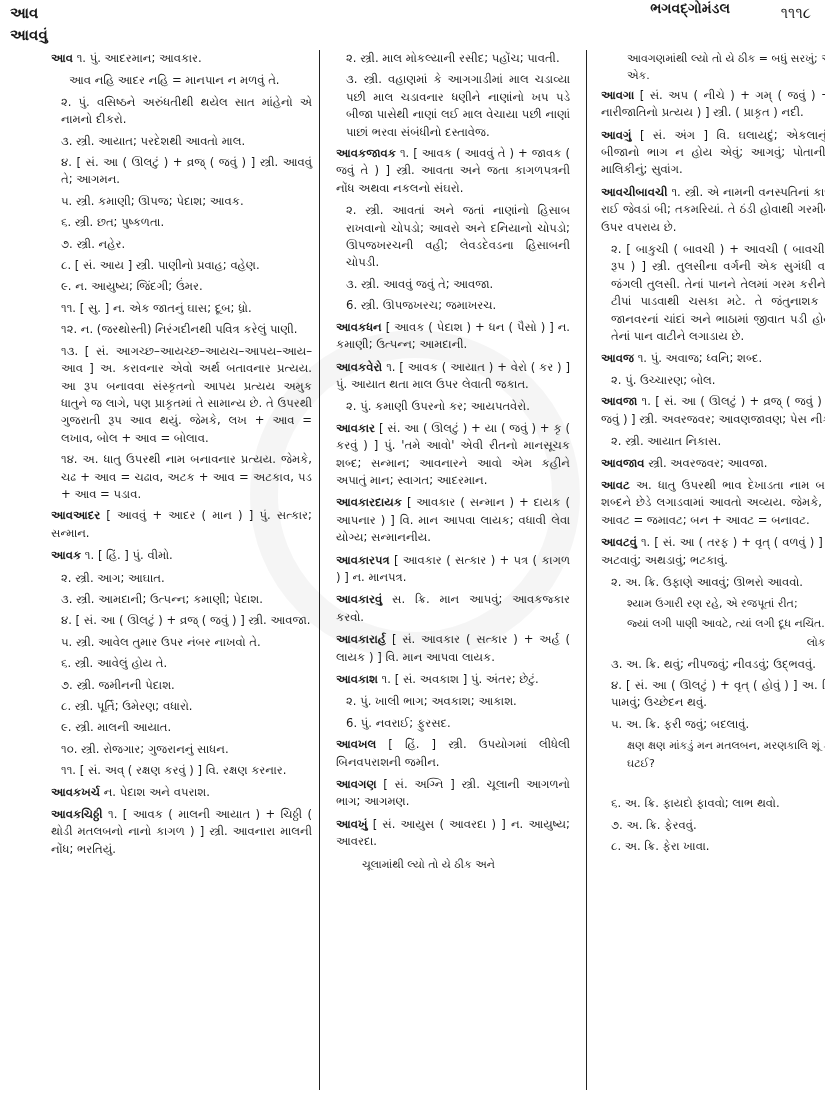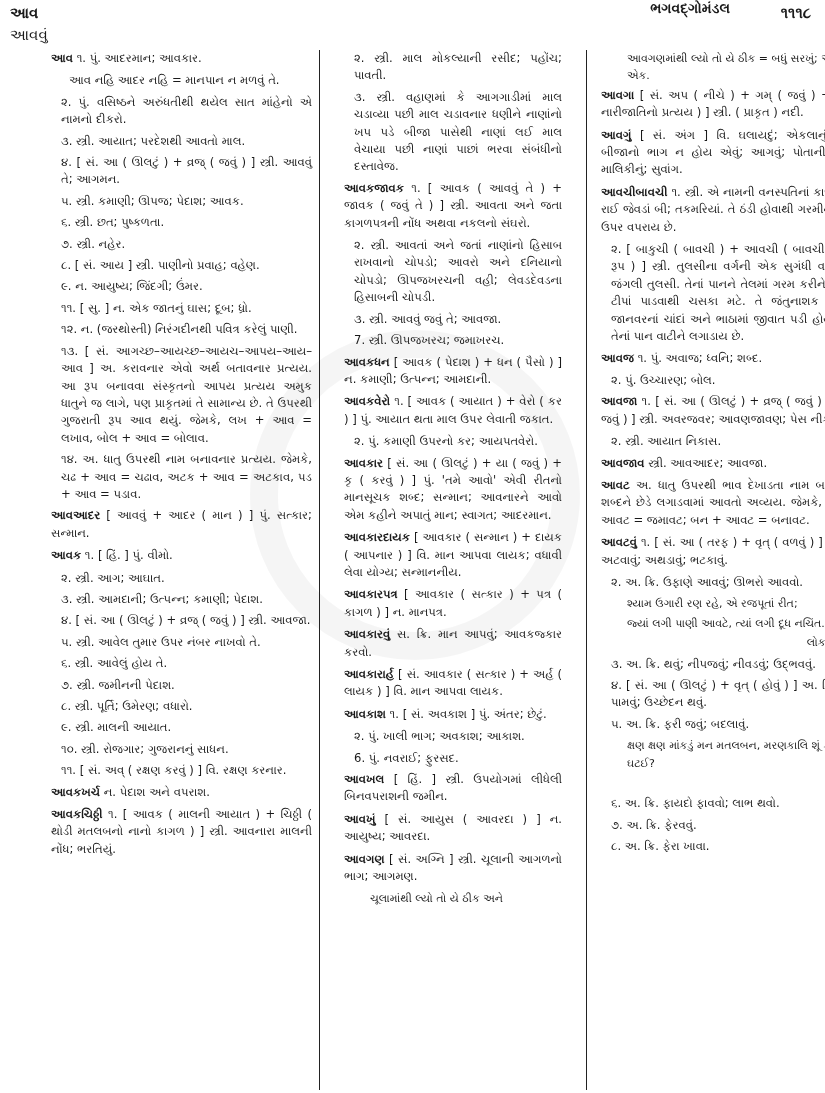--- a/index.html
+++ b/index.html
@@ -12,7 +12,7 @@
   }
   .hdr-left { position: absolute; left: 10px; top: 4px; font-size: 15px; font-weight: bold; }
   .hdr-center { position: absolute; left: 0; width: 730px; top: 0; text-align: right; font-size: 14px; font-weight: bold; }
-  .hdr-right { position: absolute; right: 14px; top: 4px; font-size: 15px; font-weight: bold; }
+  .hdr-right { position: absolute; right: 14px; top: 4px; font-size: 15px; font-weight: normal; }
   .hdr-sub { position: absolute; left: 10px; top: 26px; font-size: 15px; font-weight: normal; }
   .col {
     position: absolute; top: 50px; height: 1040px; overflow: hidden;

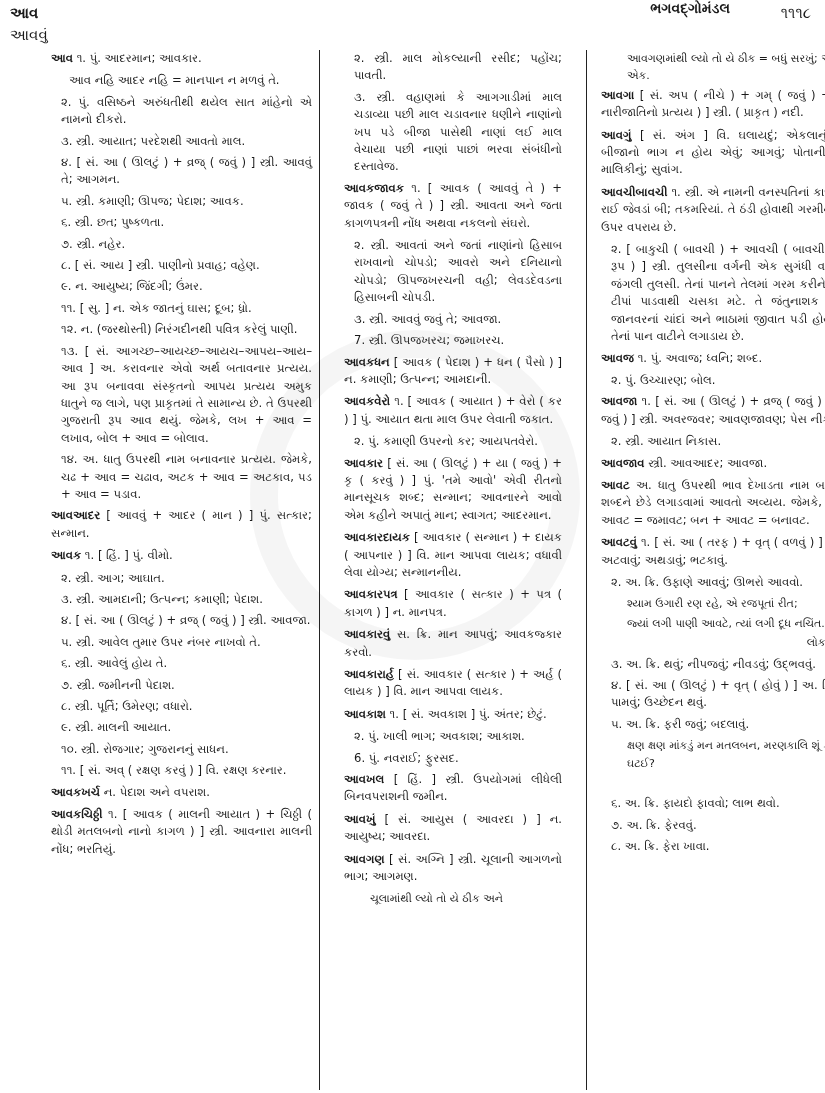--- a/index.html
+++ b/index.html
@@ -13,7 +13,7 @@
   .hdr-left { position: absolute; left: 10px; top: 4px; font-size: 15px; font-weight: bold; }
   .hdr-center { position: absolute; left: 0; width: 730px; top: 0; text-align: right; font-size: 14px; font-weight: bold; }
   .hdr-right { position: absolute; right: 14px; top: 4px; font-size: 15px; font-weight: normal; }
-  .hdr-sub { position: absolute; left: 10px; top: 26px; font-size: 15px; font-weight: normal; }
+  .hdr-sub { position: absolute; left: 10px; top: 26px; font-size: 15px; font-weight: bold; }
   .col {
     position: absolute; top: 50px; height: 1040px; overflow: hidden;
     font-size: 11.6px; line-height: 17.4px; box-sizing: border-box; margin-left: 43px;

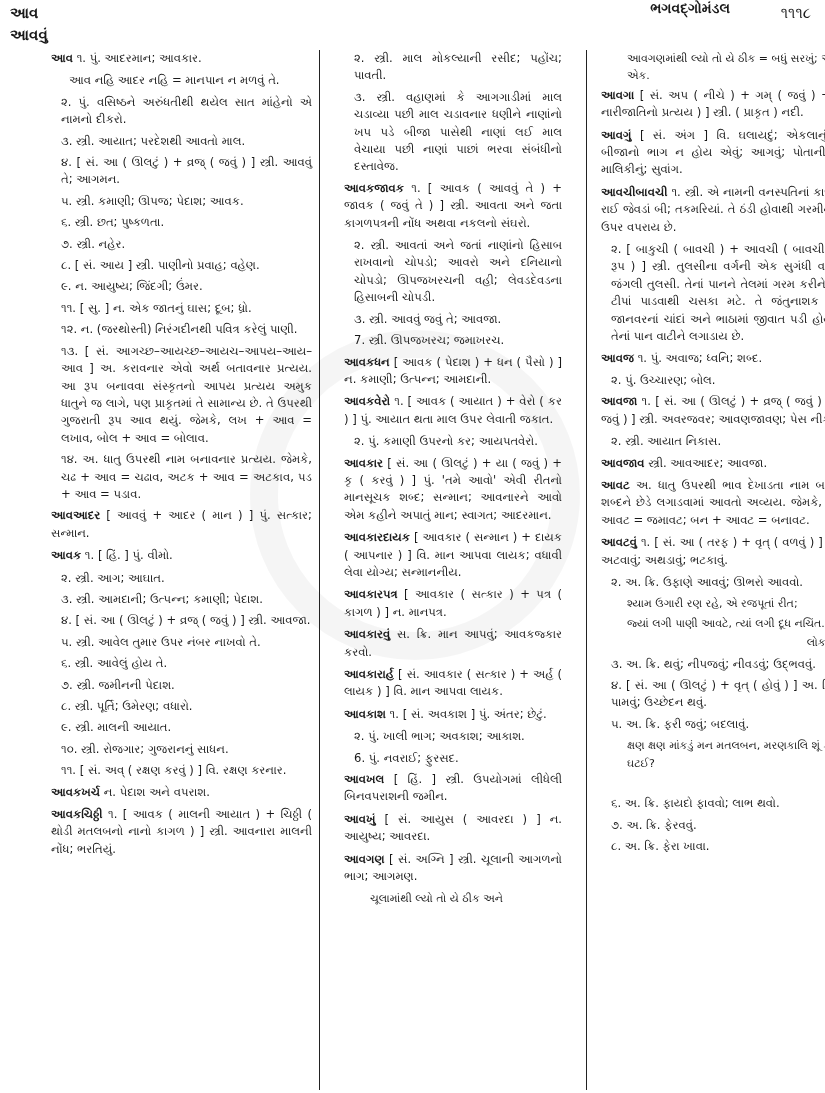--- a/index.html
+++ b/index.html
@@ -19,7 +19,7 @@
     font-size: 11.6px; line-height: 17.4px; box-sizing: border-box; margin-left: 43px;
   }
   .col1 { left: 8px; width: 265px; padding-right: 4px; }
-  .col2 { left: 276px; width: 268px; padding: 0 24px; border-left: 1.5px solid #222; border-right: 1.5px solid #222; }
+  .col2 { left: 276px; width: 268px; padding: 0 16px; border-left: 1.5px solid #222; border-right: 1.5px solid #222; }
   .col3 { left: 552px; width: 266px; padding-left: 6px; }
   .entry { margin: 0 0 5px 0; text-align: justify; }
   .hw { font-weight: bold; }

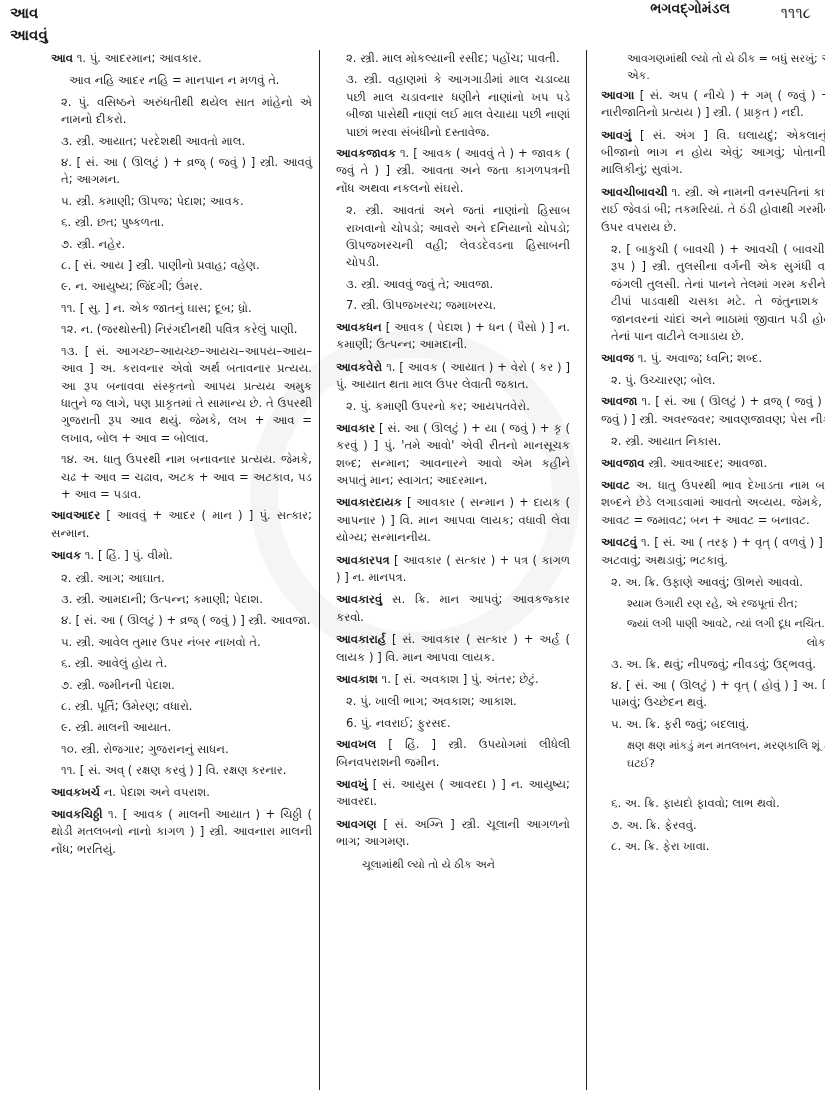--- a/index.html
+++ b/index.html
@@ -81,7 +81,7 @@
     <div class="entry"><span class="hw">આવકજાવક</span><span> ૧. [ આવક ( આવવું તે ) + જાવક ( જવું તે ) ] સ્ત્રી. આવતા અને જતા કાગળપત્રની નોંધ અથવા નકલનો સંઘરો.</span></div>
     <div class="sense">૨. સ્ત્રી. આવતાં અને જતાં નાણાંનો હિસાબ રાખવાનો ચોપડો; આવરો અને દનિયાનો ચોપડો; ઊપજખરચની વહી; લેવડદેવડના હિસાબની ચોપડી.</div>
     <div class="sense">૩. સ્ત્રી. આવવું જવું તે; આવજા.</div>
-    <div class="sense">7. સ્ત્રી. ઊપજખરચ; જમાખરચ.</div>
+    <div class="sense">6. સ્ત્રી. ઊપજખરચ; જમાખરચ.</div>
     <div class="entry"><span class="hw">આવકધન</span><span> [ આવક ( પેદાશ ) + ધન ( પૈસો ) ] ન. કમાણી; ઉત્પન્ન; આમદાની.</span></div>
     <div class="entry"><span class="hw">આવકવેરો</span><span> ૧. [ આવક ( આયાત ) + વેરો ( કર ) ] પું. આયાત થતા માલ ઉપર લેવાતી જકાત.</span></div>
     <div class="sense">૨. પું. કમાણી ઉપરનો કર; આયપતવેરો.</div>

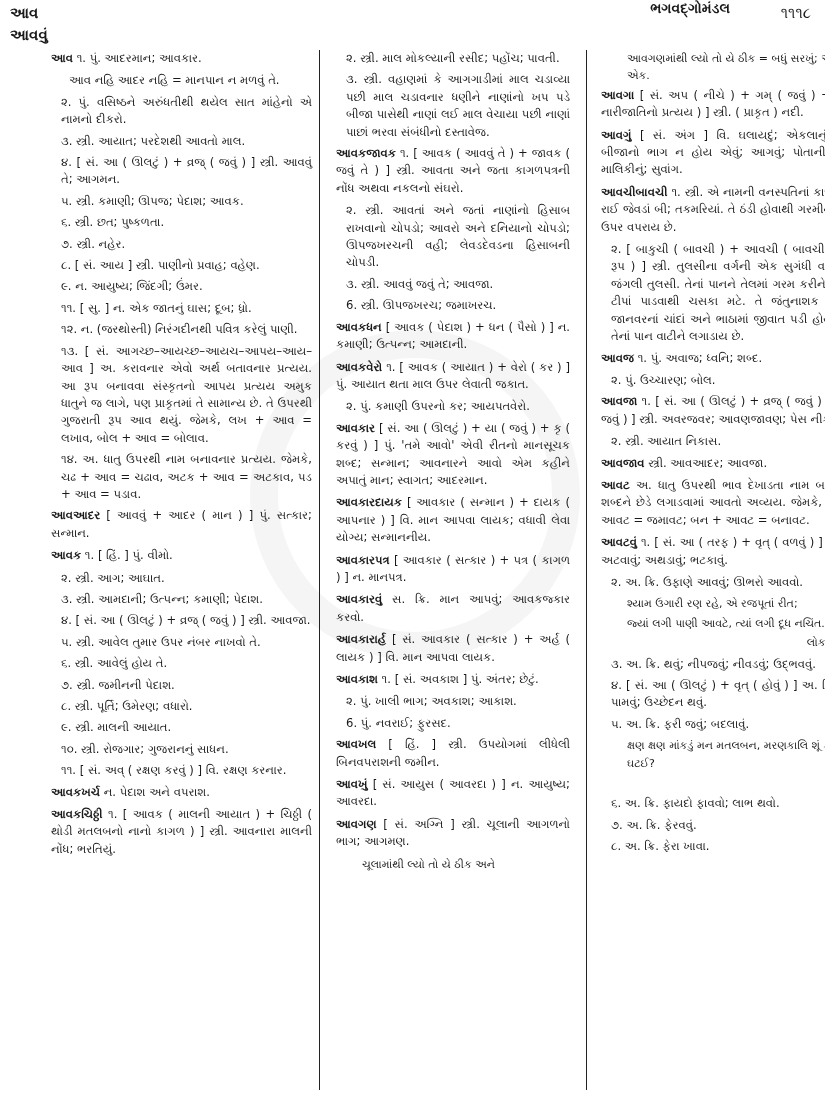--- a/index.html
+++ b/index.html
@@ -108,7 +108,7 @@
     <div class="sense">૨. પું. ઉચ્ચારણ; બોલ.</div>
     <div class="entry"><span class="hw">આવજા</span><span> ૧. [ સં. આ ( ઊલટું ) + વ્રજ્ ( જવું ) + યા ( જવું ) ] સ્ત્રી. અવરજવર; આવણજાવણ; પેસ નીકળ.</span></div>
     <div class="sense">૨. સ્ત્રી. આયાત નિકાસ.</div>
-    <div class="entry"><span class="hw">આવજાવ</span><span> સ્ત્રી. આવઆદર; આવજા.</span></div>
+    <div class="entry"><span class="hw">આવજાવ</span><span> સ્ત્રી. અવરજવર; આવજા.</span></div>
     <div class="entry"><span class="hw">આવટ</span><span> અ. ધાતુ ઉપરથી ભાવ દેખાડતા નામ બનાવનાર શબ્દને છેડે લગાડવામાં આવતો અવ્યય. જેમકે, જમ + આવટ = જમાવટ; બન + આવટ = બનાવટ.</span></div>
     <div class="entry"><span class="hw">આવટવું</span><span> ૧. [ સં. આ ( તરફ ) + વૃત્ ( વળવું ) ] અ. ક્રિ. અટવાવું; અથડાવું; ભટકાવું.</span></div>
     <div class="sense">૨. અ. ક્રિ. ઉફાણે આવવું; ઊભરો આવવો.</div>

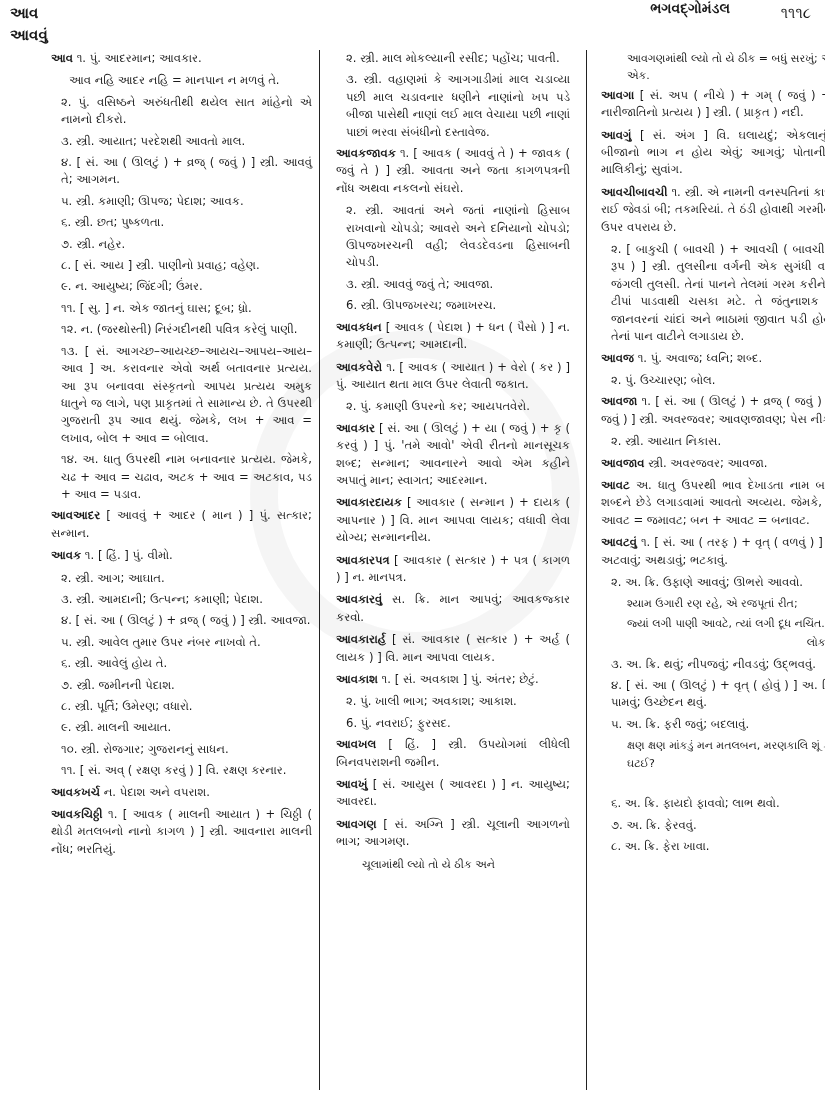--- a/index.html
+++ b/index.html
@@ -94,8 +94,8 @@
     <div class="sense">૨. પું. ખાલી ભાગ; અવકાશ; આકાશ.</div>
     <div class="sense">6. પું. નવરાઈ; ફુરસદ.</div>
     <div class="entry"><span class="hw">આવખલ</span><span> [ હિં. ] સ્ત્રી. ઉપયોગમાં લીધેલી બિનવપરાશની જમીન.</span></div>
+    <div class="entry"><span class="hw">આવગણ</span><span> [ સં. અગ્નિ ] સ્ત્રી. ચૂલાની આગળનો ભાગ; આગમણ.</span></div>
     <div class="entry"><span class="hw">આવખું</span><span> [ સં. આયુસ ( આવરદા ) ] ન. આયુષ્ય; આવરદા.</span></div>
-    <div class="entry"><span class="hw">આવગણ</span><span> [ સં. અગ્નિ ] સ્ત્રી. ચૂલાની આગળનો ભાગ; આગમણ.</span></div>
     <div class="quote">ચૂલામાંથી લ્યો તો યે ઠીક અને</div>
   </div>
 <div class="col col3">

